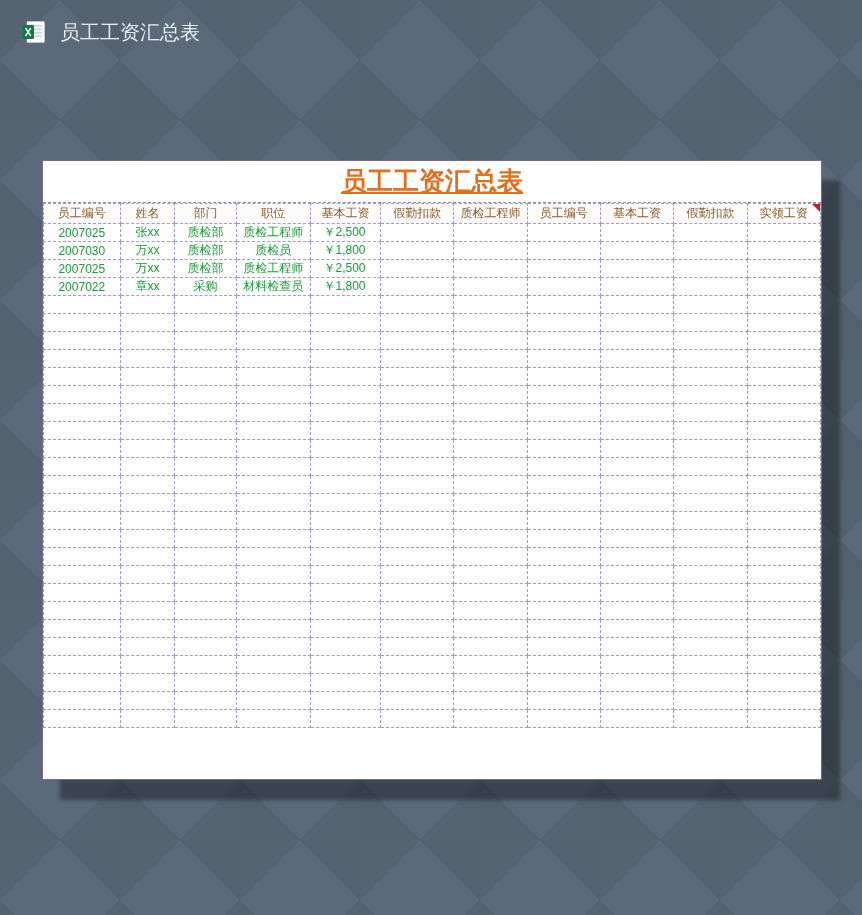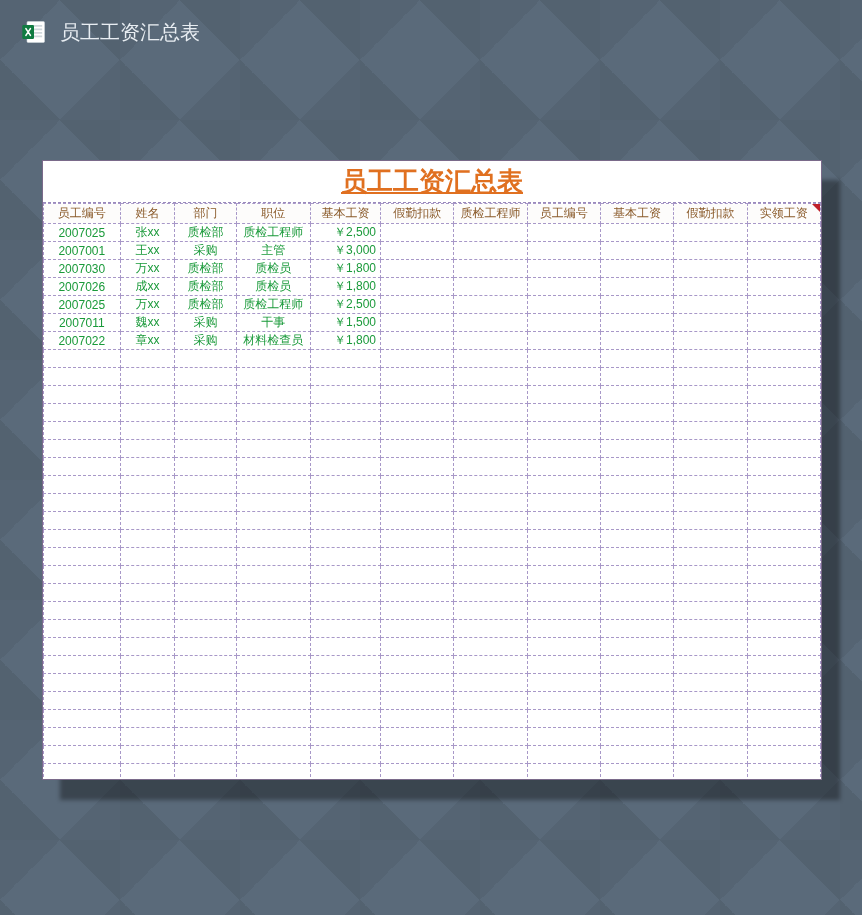--- a/index.html
+++ b/index.html
@@ -90,7 +90,7 @@
   td {
     color: #1a9a3a;
   }
-  td.salary { text-align: right; padding-right: 4px; }
+  td.salary { padding-right: 4px; }
   .empty-row td { height: 18px; }
   col.c-id { width: 70px; }
   col.c-name { width: 50px; }

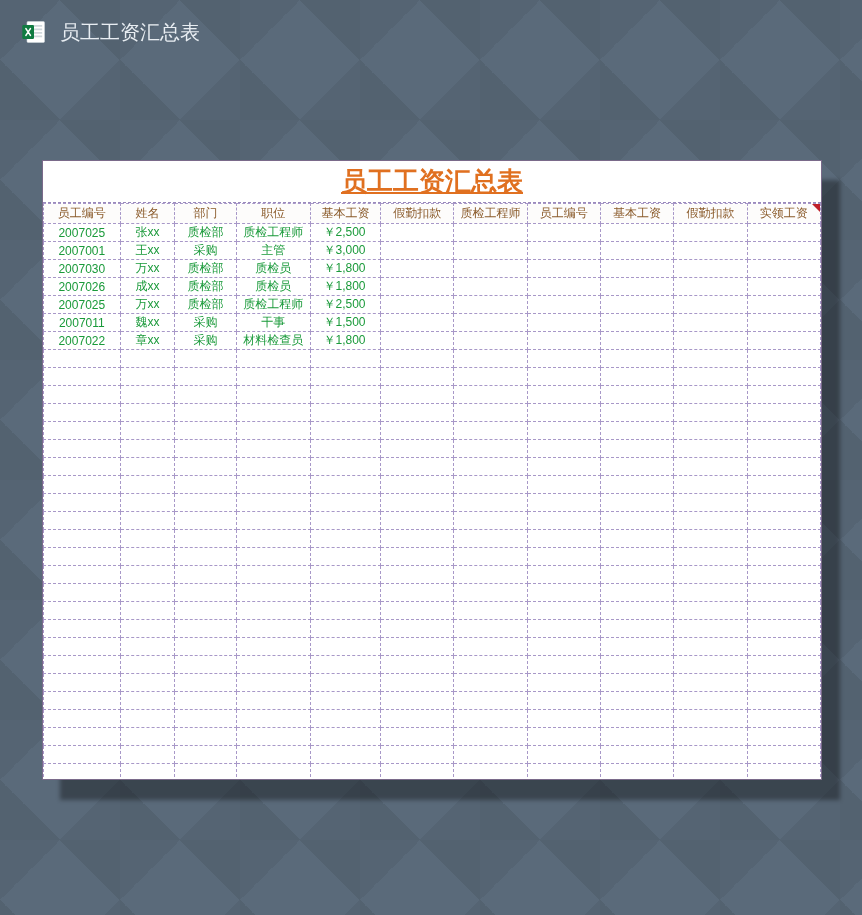--- a/index.html
+++ b/index.html
@@ -174,19 +174,6 @@
           <td></td>
         </tr>
         <tr>
-          <td>2007001</td>
-          <td>王xx</td>
-          <td>采购</td>
-          <td>主管</td>
-          <td class="salary">￥3,000</td>
-          <td></td>
-          <td></td>
-          <td></td>
-          <td></td>
-          <td></td>
-          <td></td>
-        </tr>
-        <tr>
           <td>2007030</td>
           <td>万xx</td>
           <td>质检部</td>

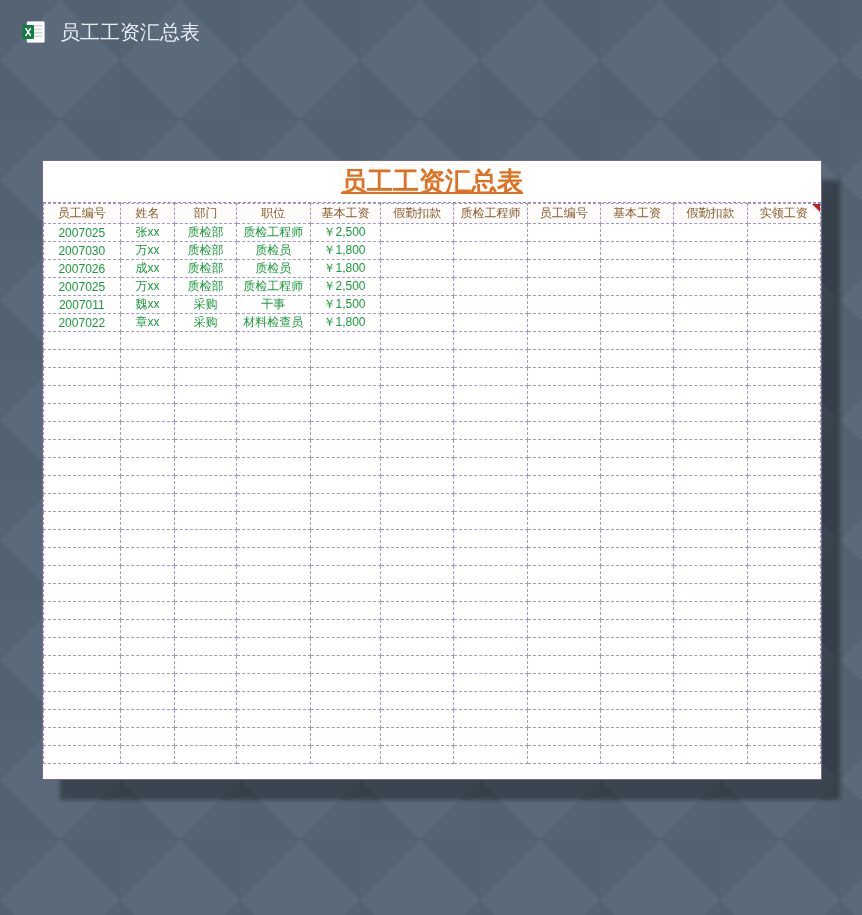--- a/index.html
+++ b/index.html
@@ -187,19 +187,6 @@
           <td></td>
         </tr>
         <tr>
-          <td>2007026</td>
-          <td>成xx</td>
-          <td>质检部</td>
-          <td>质检员</td>
-          <td class="salary">￥1,800</td>
-          <td></td>
-          <td></td>
-          <td></td>
-          <td></td>
-          <td></td>
-          <td></td>
-        </tr>
-        <tr>
           <td>2007025</td>
           <td>万xx</td>
           <td>质检部</td>

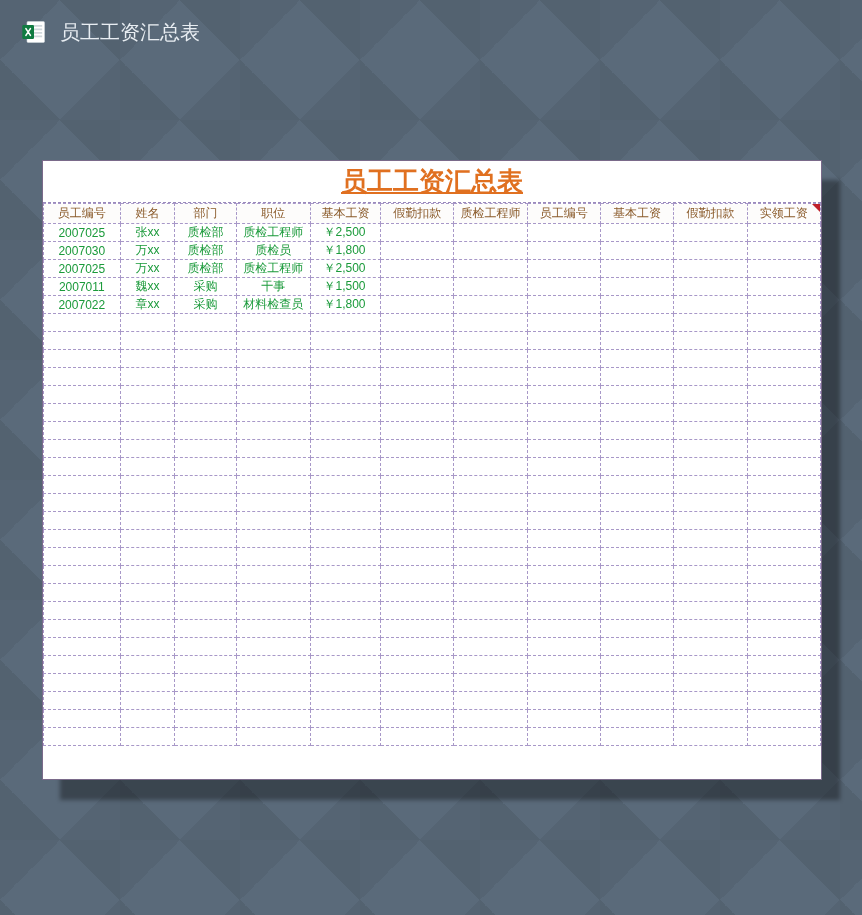--- a/index.html
+++ b/index.html
@@ -200,19 +200,6 @@
           <td></td>
         </tr>
         <tr>
-          <td>2007011</td>
-          <td>魏xx</td>
-          <td>采购</td>
-          <td>干事</td>
-          <td class="salary">￥1,500</td>
-          <td></td>
-          <td></td>
-          <td></td>
-          <td></td>
-          <td></td>
-          <td></td>
-        </tr>
-        <tr>
           <td>2007022</td>
           <td>章xx</td>
           <td>采购</td>

